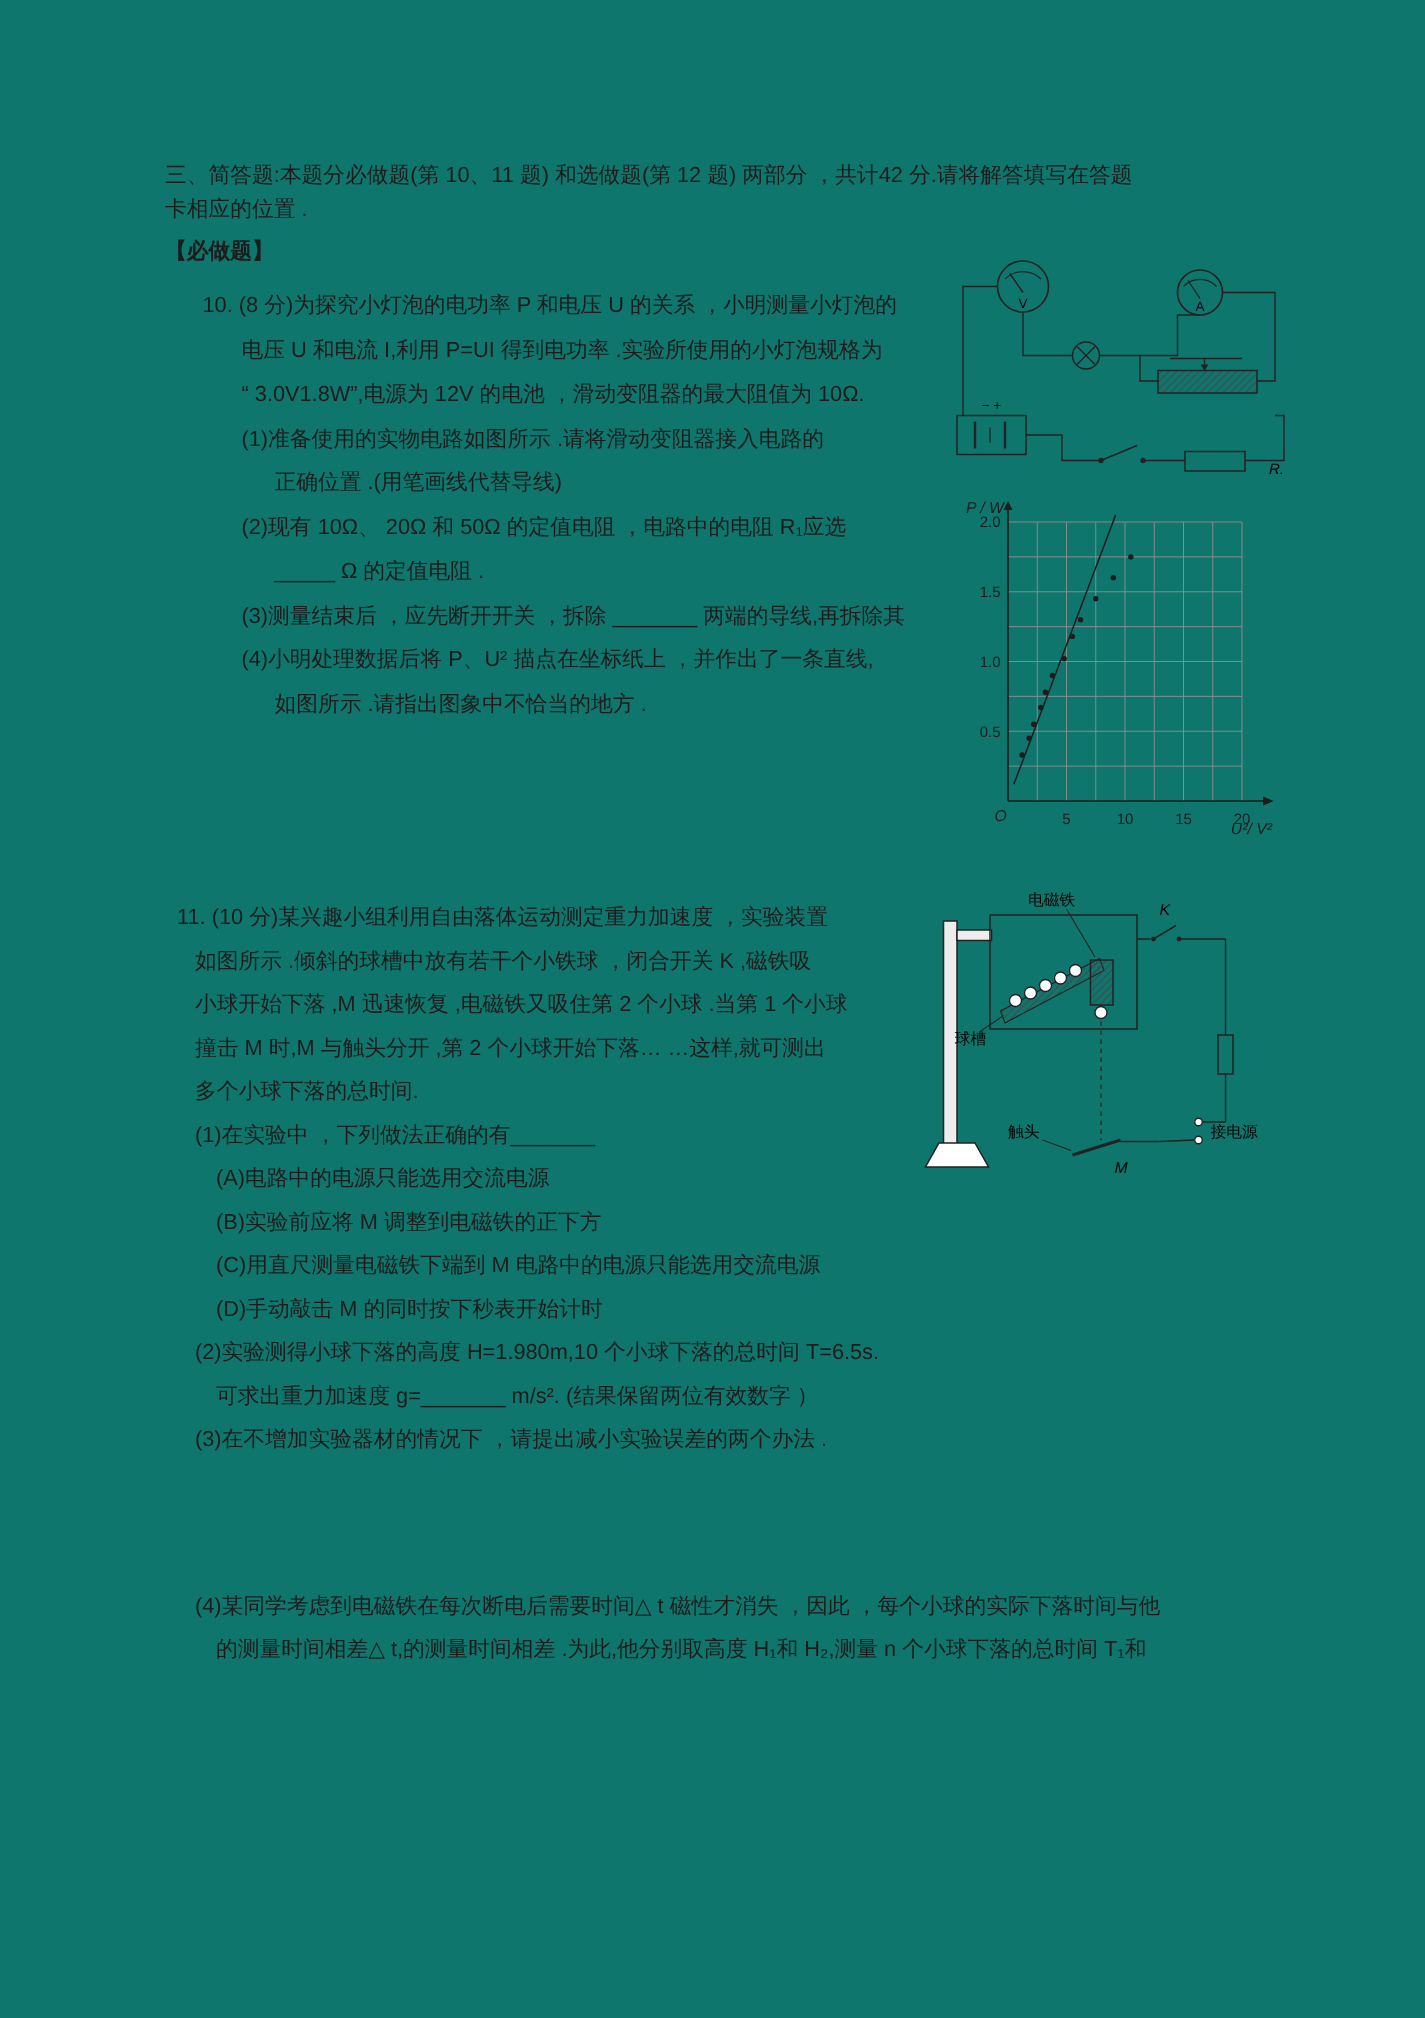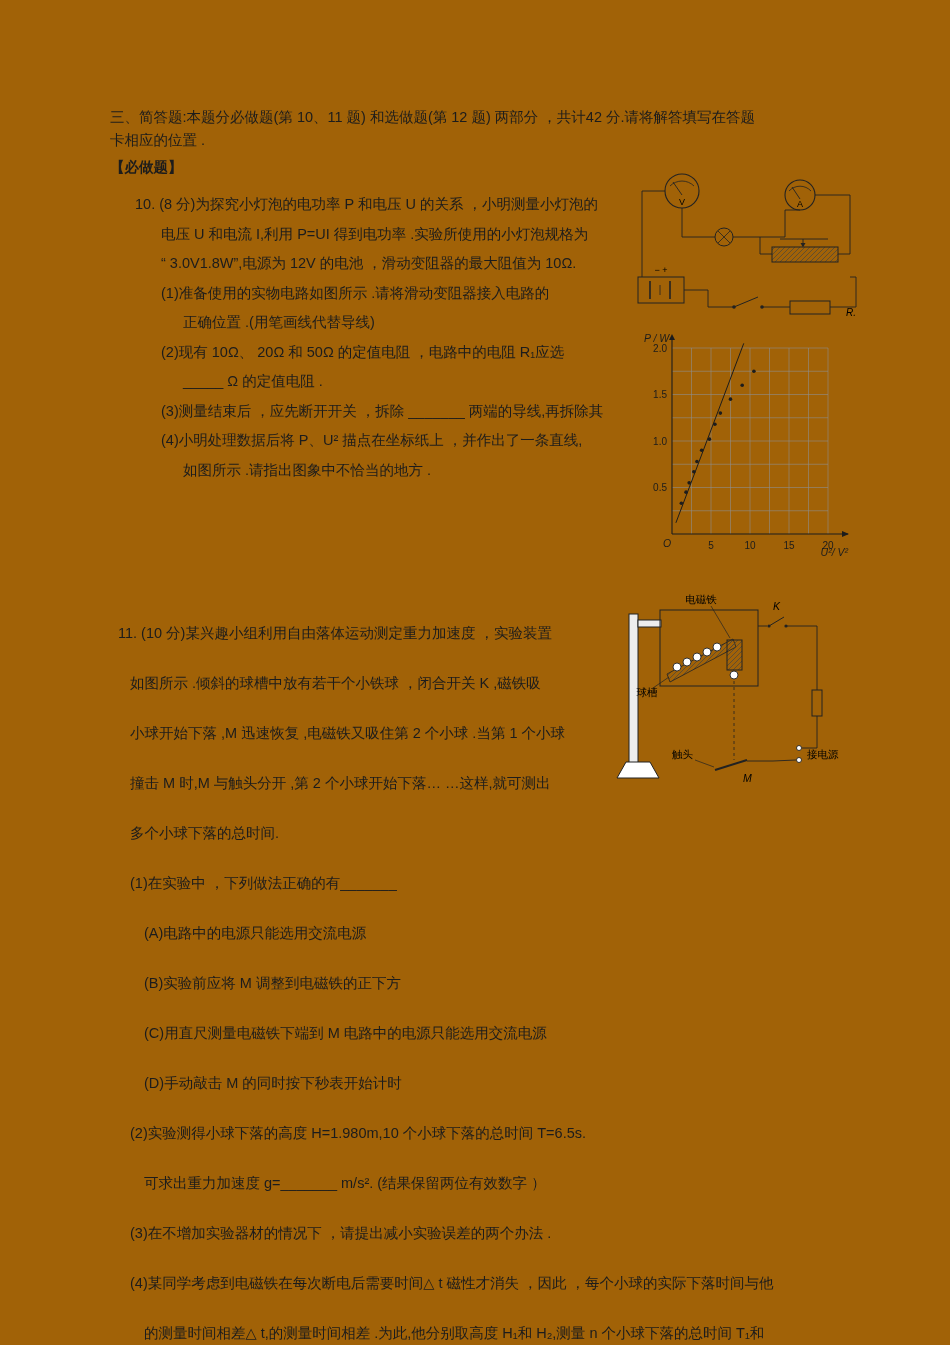--- a/index.html
+++ b/index.html
@@ -9,7 +9,7 @@
     font-family: "Liberation Sans", "DejaVu Sans", sans-serif;
     color: #1c1c1c;
   }
-  .page { position: absolute; inset: 0; background: #a16207; overflow: hidden; }
+  .page { position: absolute; inset: 0; background: #0f766e; overflow: hidden; }
   .hdr-block { position: absolute; left: 110px; top: 106px; width: 750px; font-size: 14.5px; }
   .ln-h { line-height: 23px; white-space: nowrap; }
   .required { position: absolute; left: 110px; top: 158px; font-size: 14.5px; font-weight: bold; }

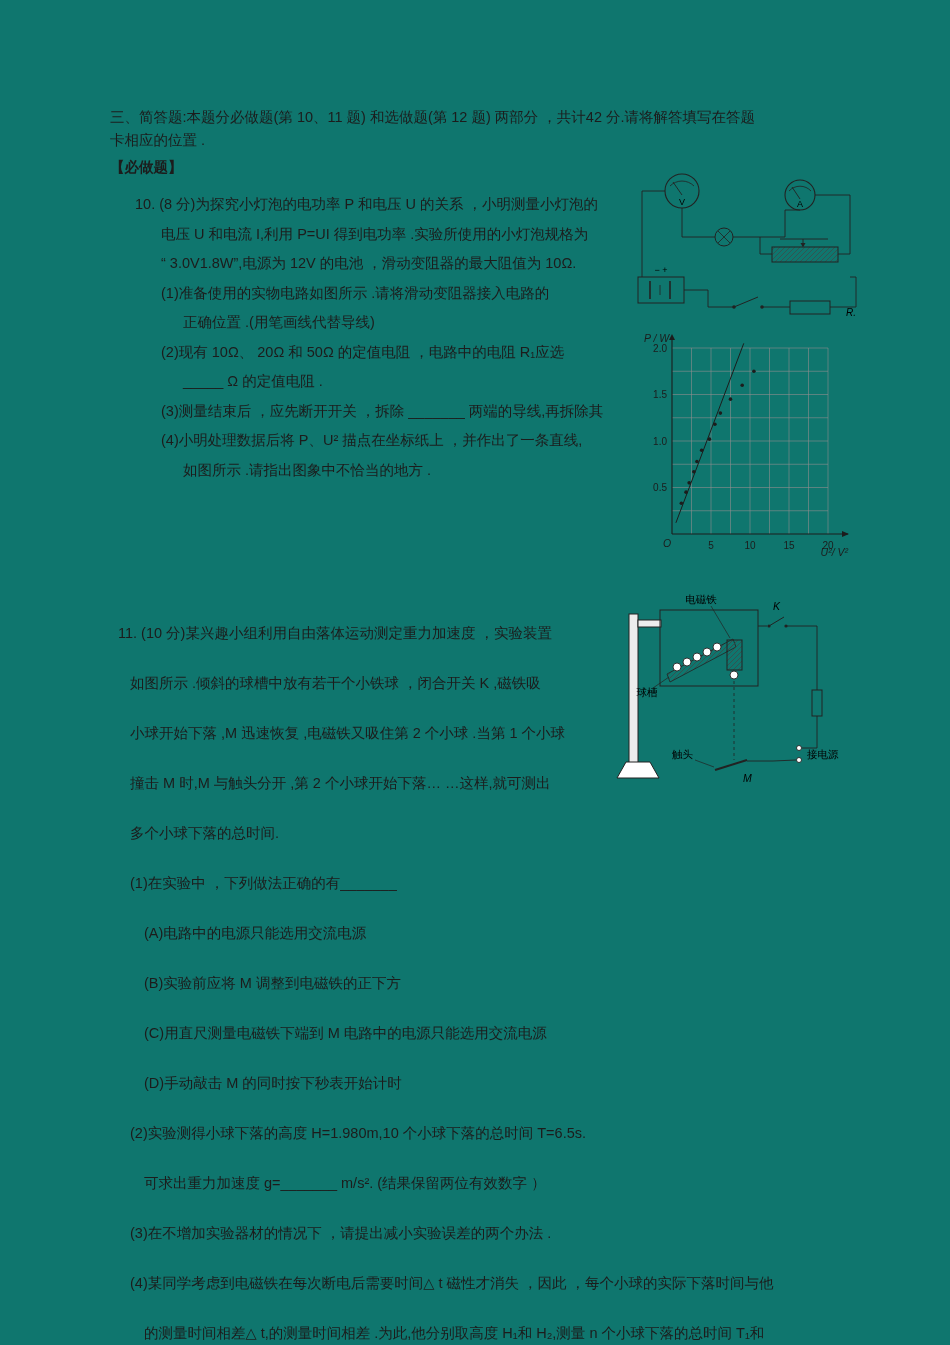--- a/index.html
+++ b/index.html
@@ -16,7 +16,7 @@
   .q10 { position: absolute; left: 135px; top: 190px; width: 520px; font-size: 14.5px; }
   .q11 { position: absolute; left: 118px; top: 598px; width: 830px; font-size: 14.5px; }
   .ln  { line-height: 29.5px; white-space: nowrap; }
-  .q11 .ln { line-height: 29px; margin-top: 21px; }
+  .q11 .ln { line-height: 29px; }
   .i1 { padding-left: 12px; }
   .i2 { padding-left: 26px; }
   .i3 { padding-left: 48px; }

